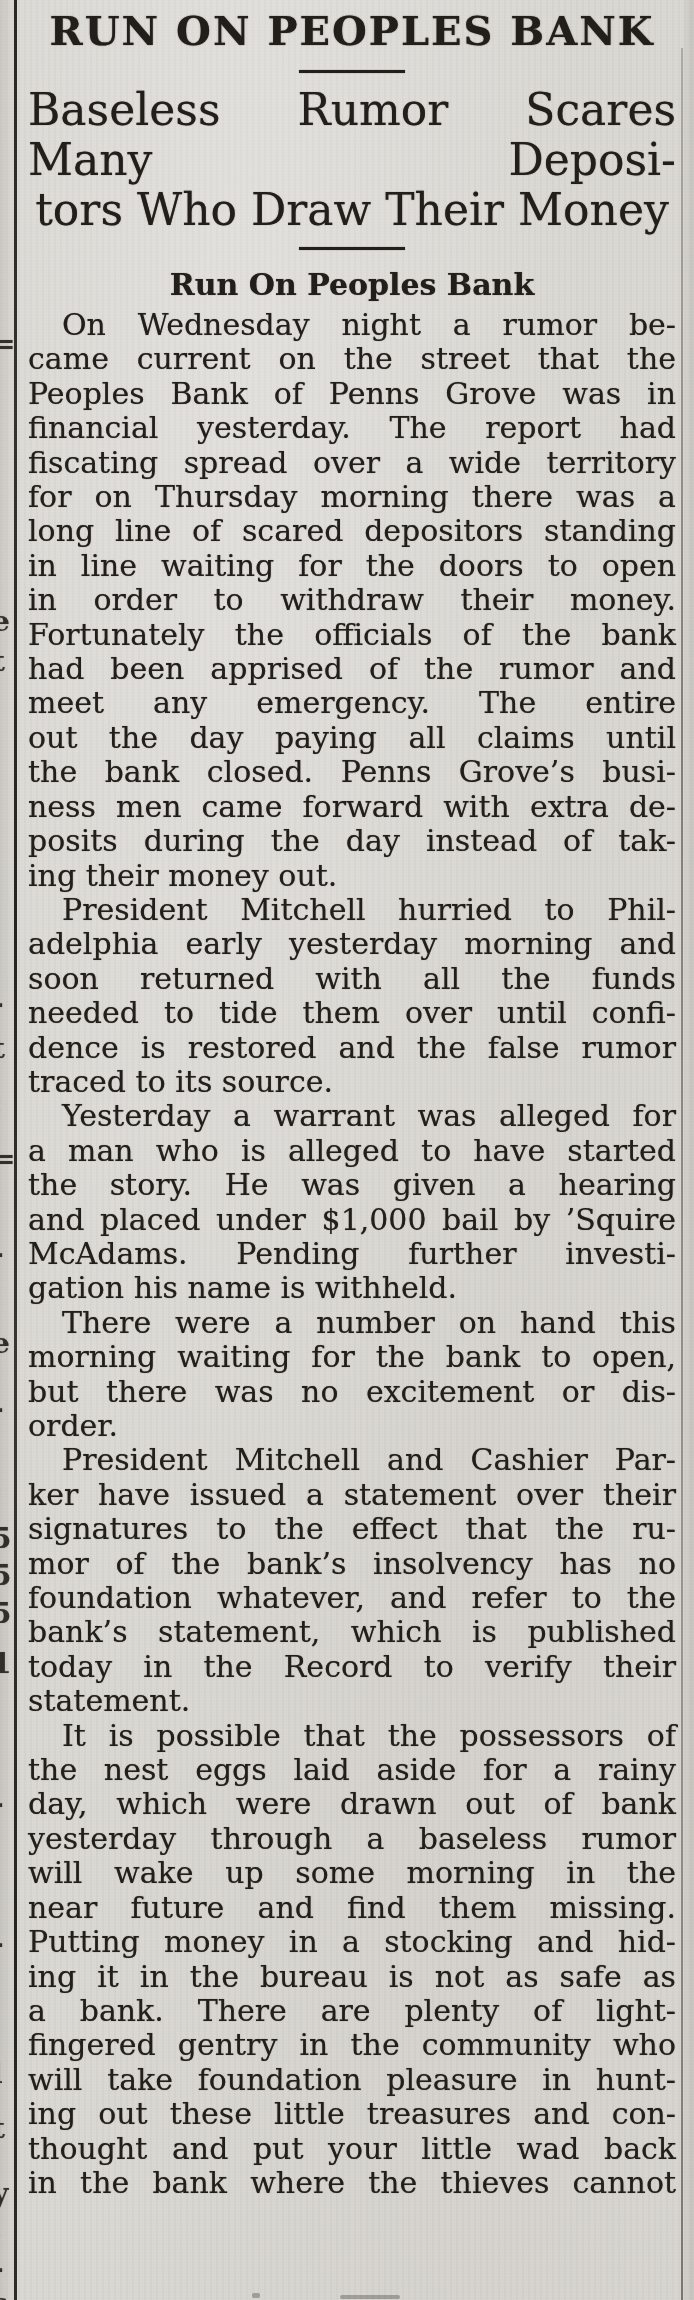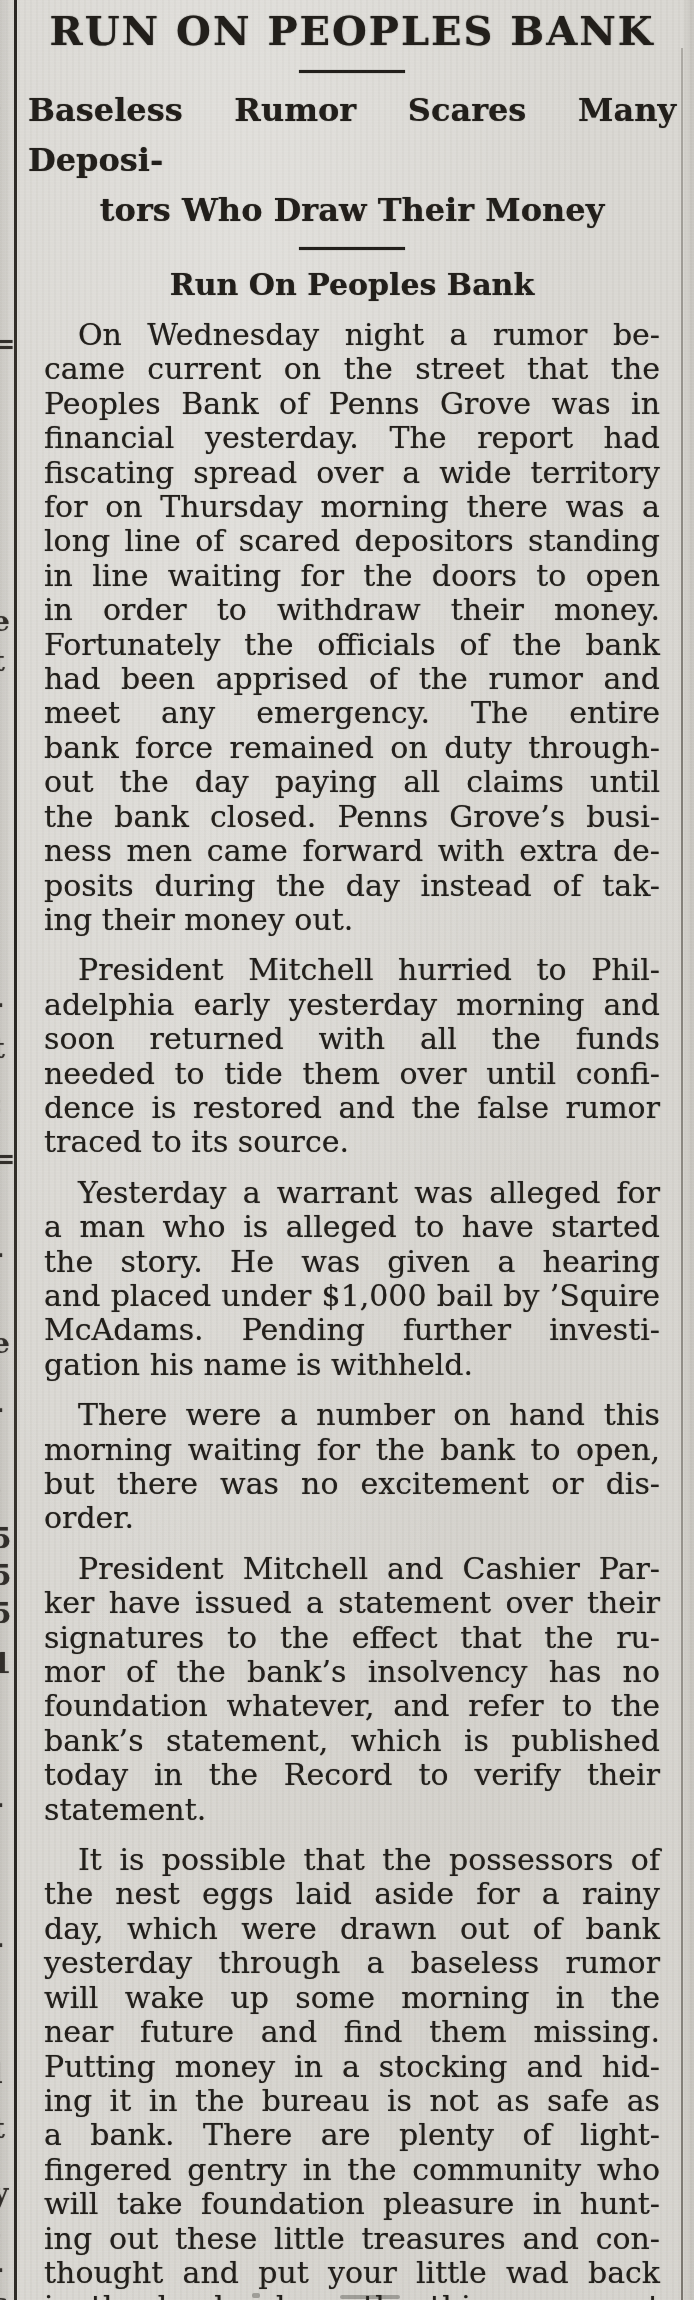--- a/index.html
+++ b/index.html
@@ -54,7 +54,7 @@
   }
   .rule.r1{margin:16px auto 12px auto;}
   .rule.r2{margin:12px auto 18px auto;}
-  .subhead{font-size:32px;font-weight:bold;line-height:50px;text-shadow:0 0 1px rgba(30,27,22,0.65);}
+  .subhead{font-size:44px;font-weight:normal;line-height:50px;text-shadow:0 0 1px rgba(30,27,22,0.65);}
   .sub1{display:block;text-align:justify;text-align-last:justify;}
   .sub2{display:block;text-align:center;}
   .section-head{

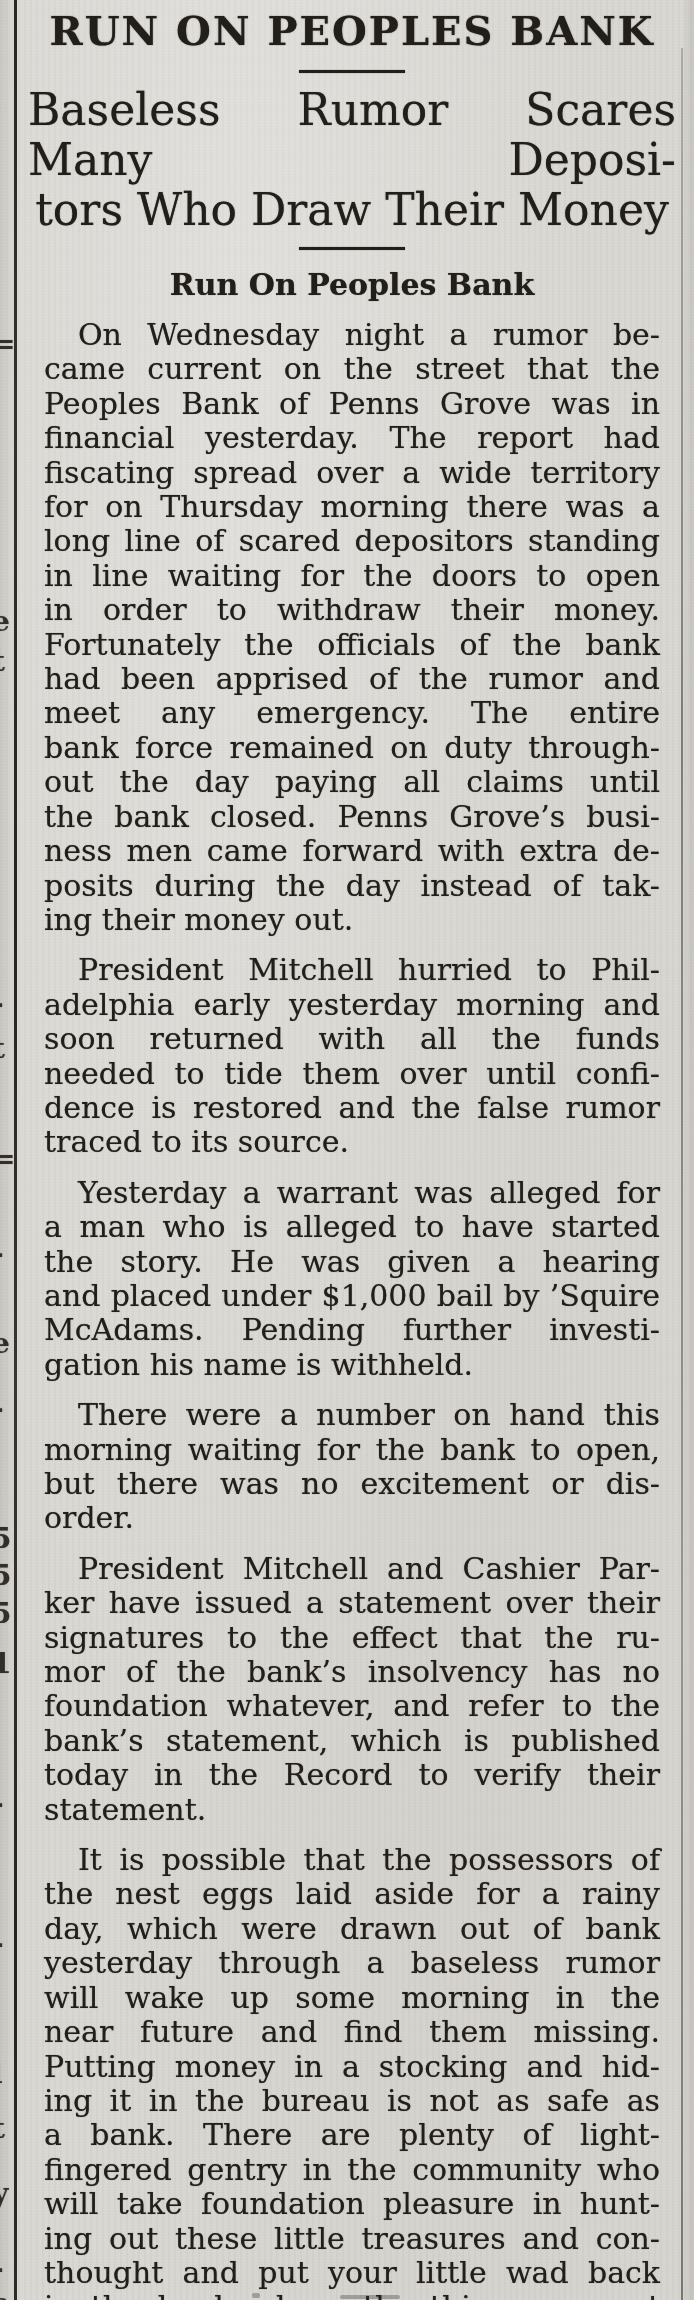--- a/index.html
+++ b/index.html
@@ -66,7 +66,7 @@
     font-size:30px;line-height:34.4px;
     text-shadow:0 0 0.9px rgba(34,31,27,0.6);
   }
-  .para{margin:16px;padding:0;}
+  .para{margin:0;padding:0;}
   .body-line{display:block;text-align:justify;text-align-last:justify;}
   .body-line.first{text-indent:34px;}
   .body-line.last{text-align-last:left;}

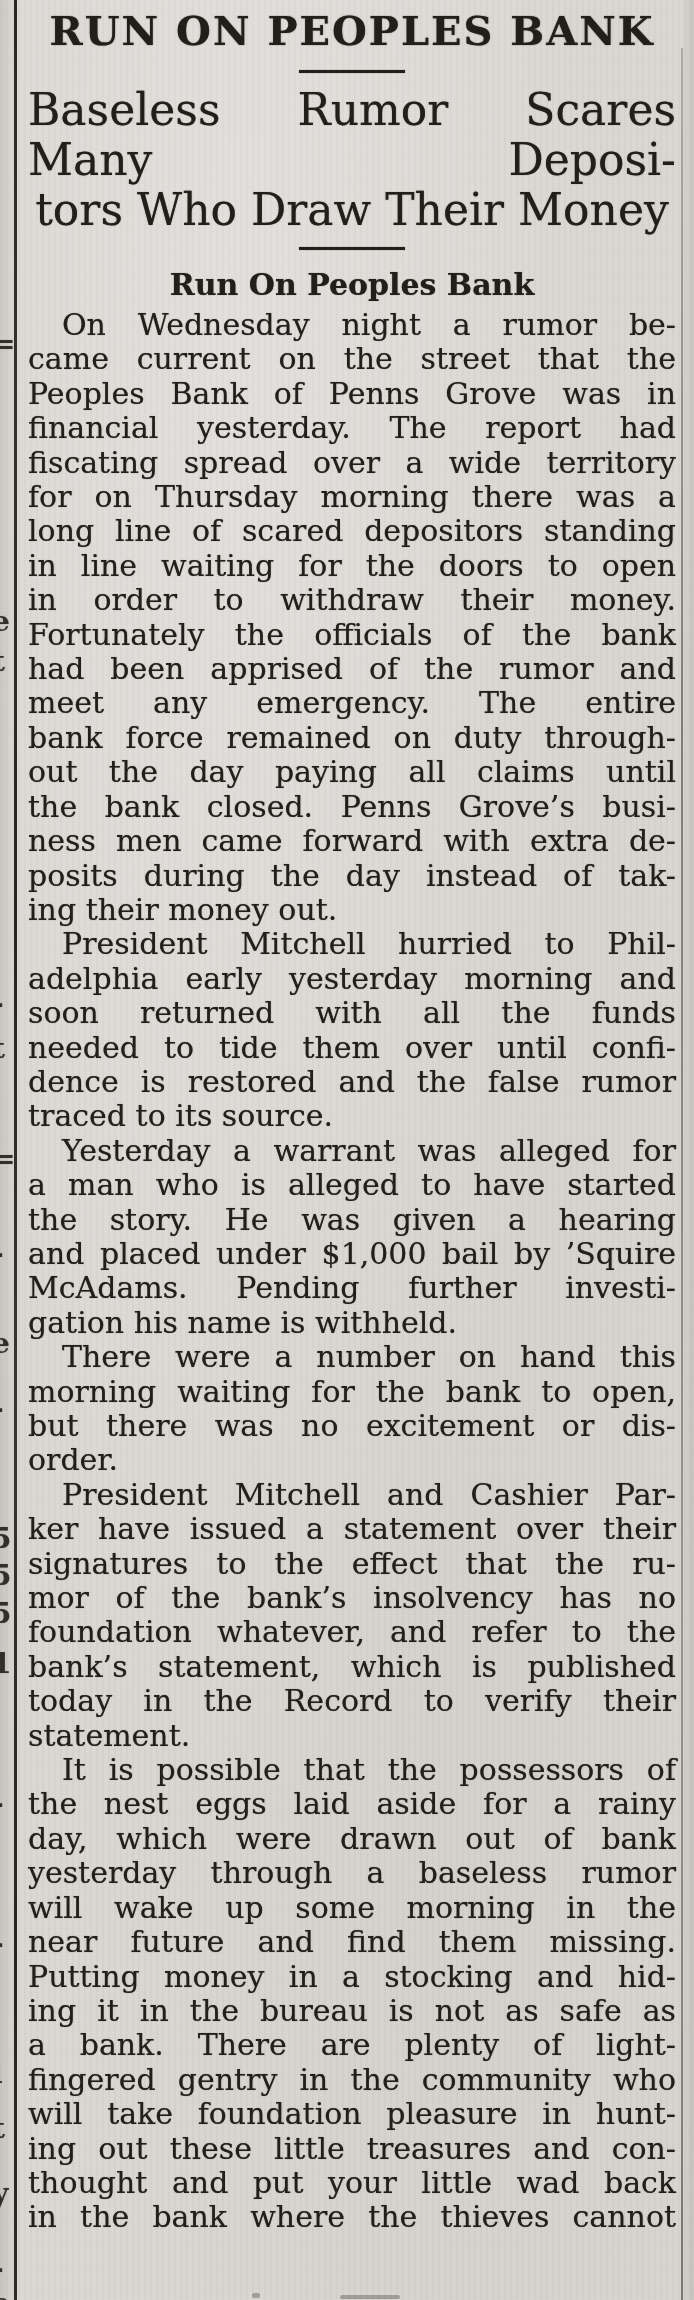--- a/index.html
+++ b/index.html
@@ -127,7 +127,6 @@
           <span class="body-line">Fortunately the officials of the bank</span>
           <span class="body-line">had been apprised of the rumor and</span>
           <span class="body-line">meet any emergency. The entire</span>
-          <span class="body-line">bank force remained on duty through-</span>
           <span class="body-line">out the day paying all claims until</span>
           <span class="body-line">the bank closed. Penns Grove’s busi-</span>
           <span class="body-line">ness men came forward with extra de-</span>

